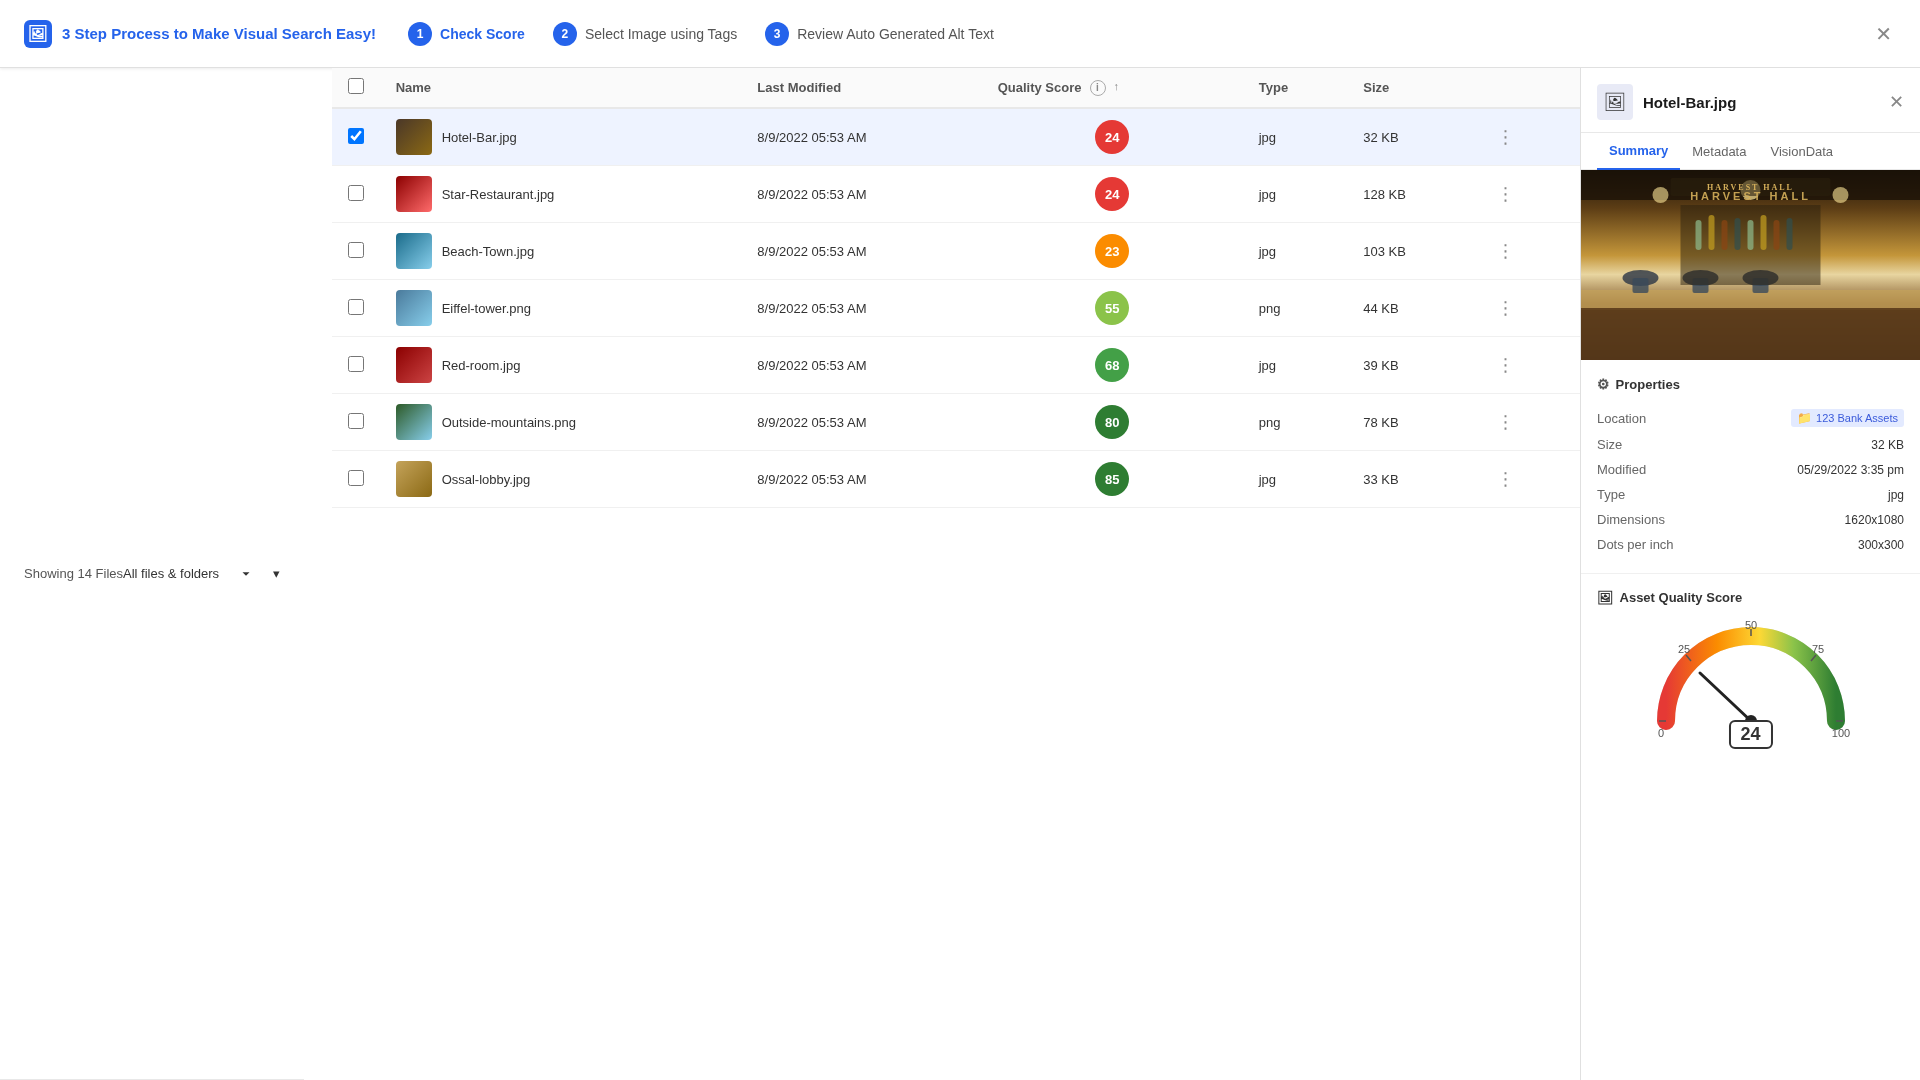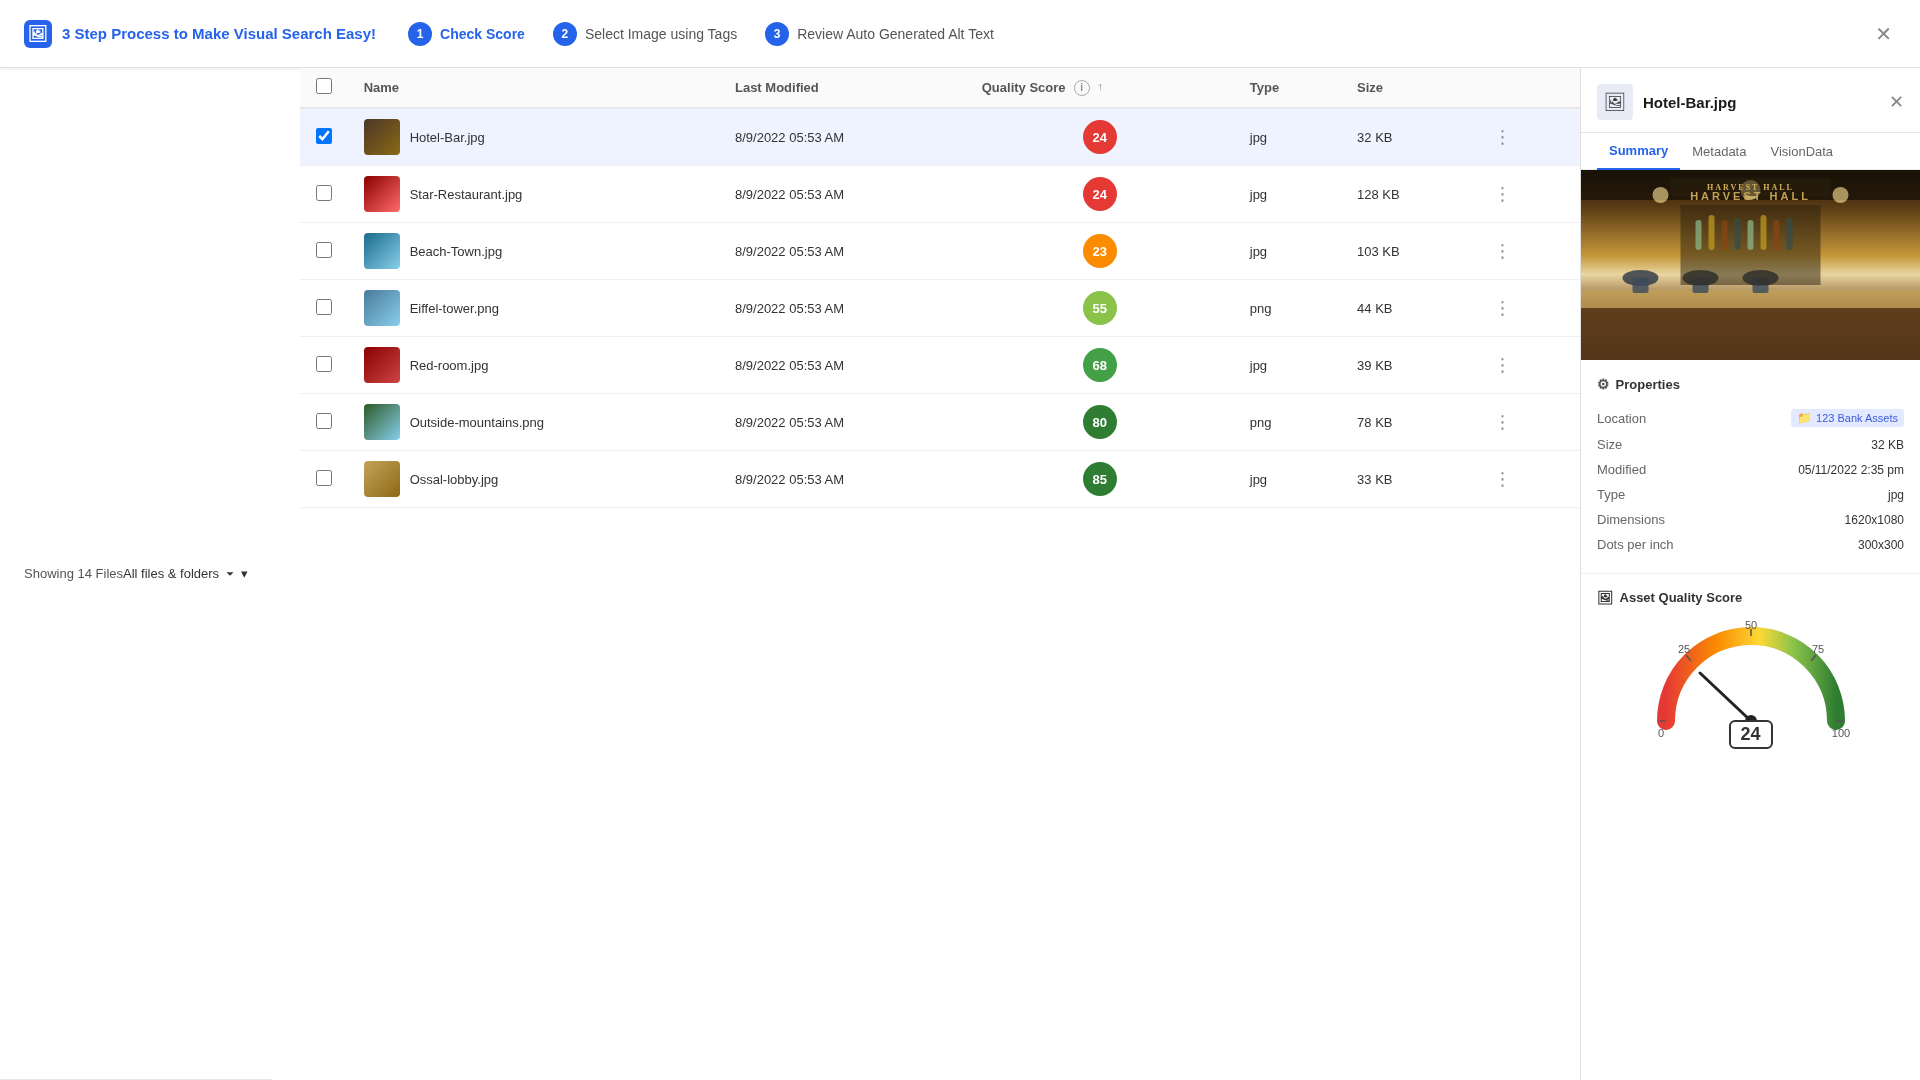--- a/index.html
+++ b/index.html
@@ -471,7 +471,7 @@
         </div>
         <div class="prop-row">
           <span class="prop-label">Modified</span>
-          <span class="prop-value">05/11/2022 2:35 pm</span>
+          <span class="prop-value">05/29/2022 3:35 pm</span>
         </div>
         <div class="prop-row">
           <span class="prop-label">Type</span>

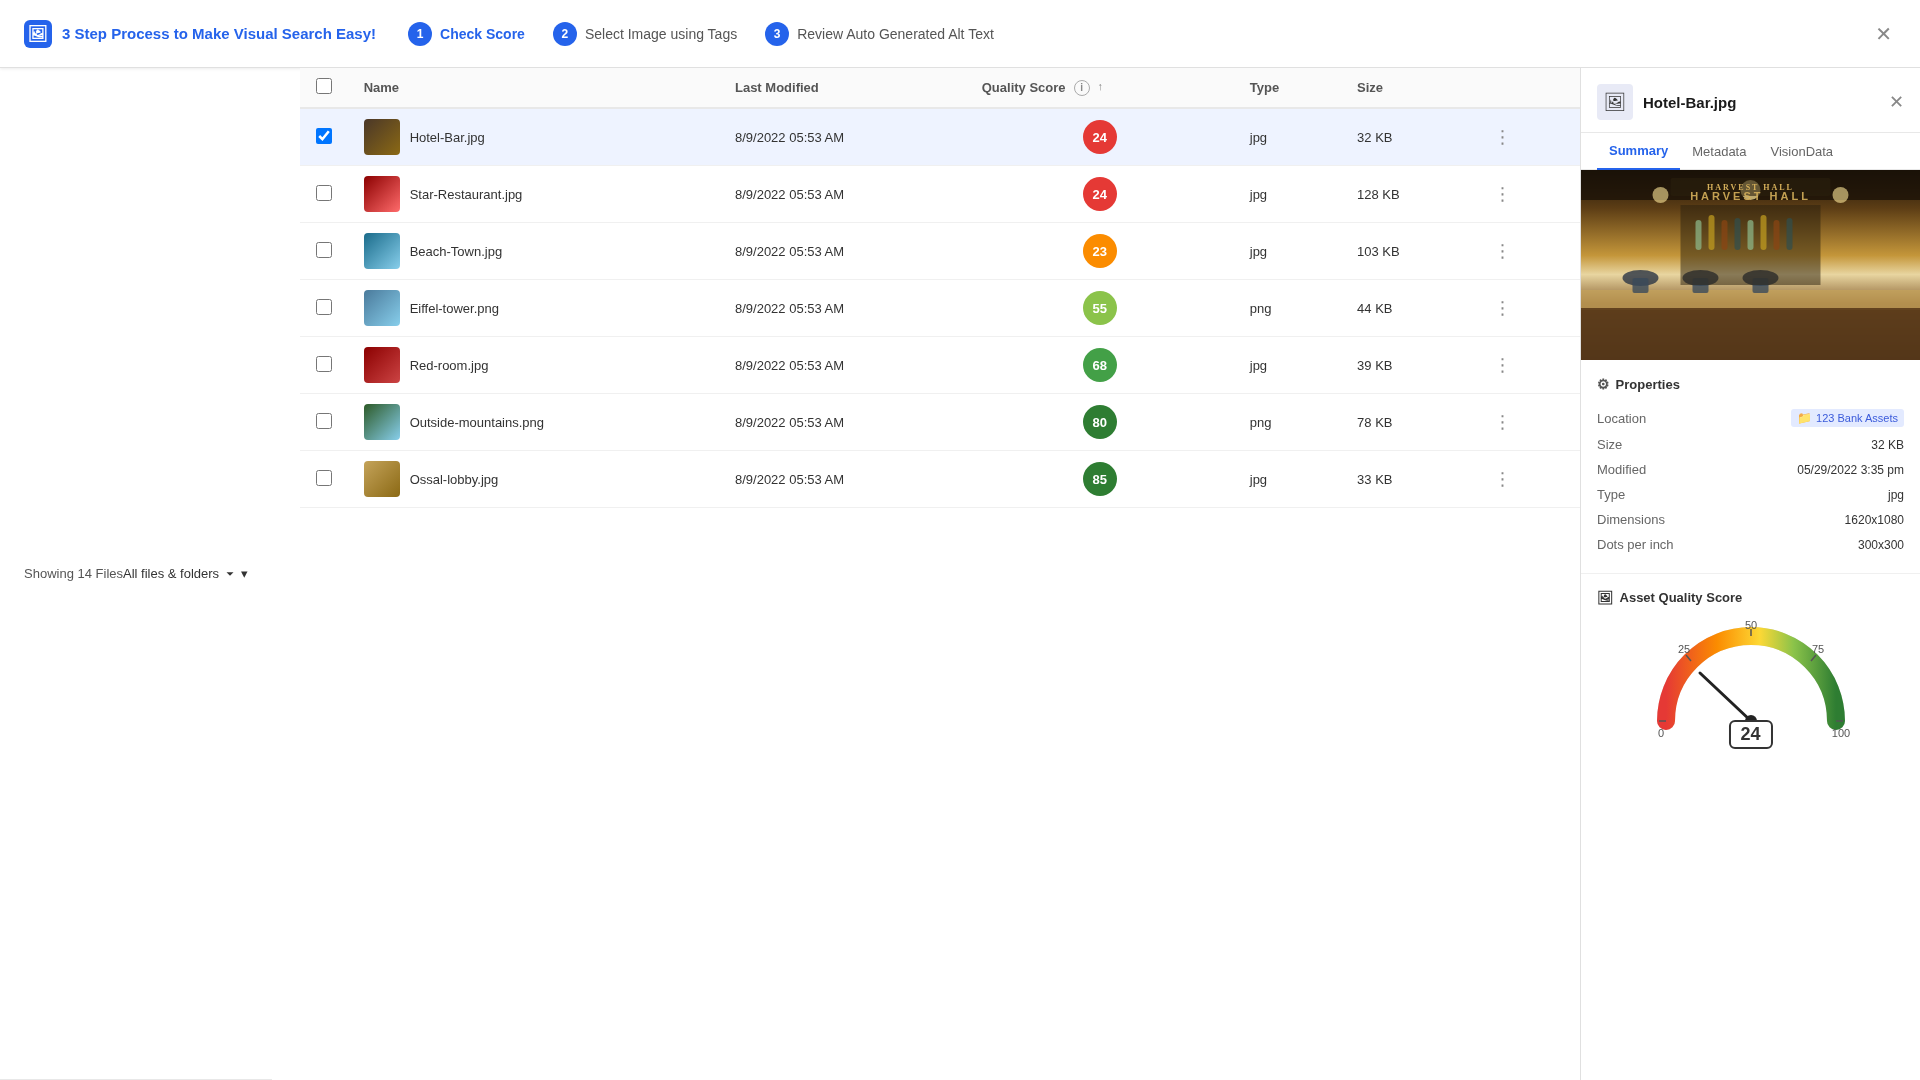--- a/index.html
+++ b/index.html
@@ -39,7 +39,7 @@
     }
     .file-count { font-size: 13px; color: #555; }
     .folder-filter {
-      display: flex; align-items: center; gap: 4px;
+      display: flex; align-items: center; gap: 20px;
       font-size: 13px; color: #333; cursor: pointer; border: none; background: none;
     }
     .folder-filter svg { width: 14px; height: 14px; }

